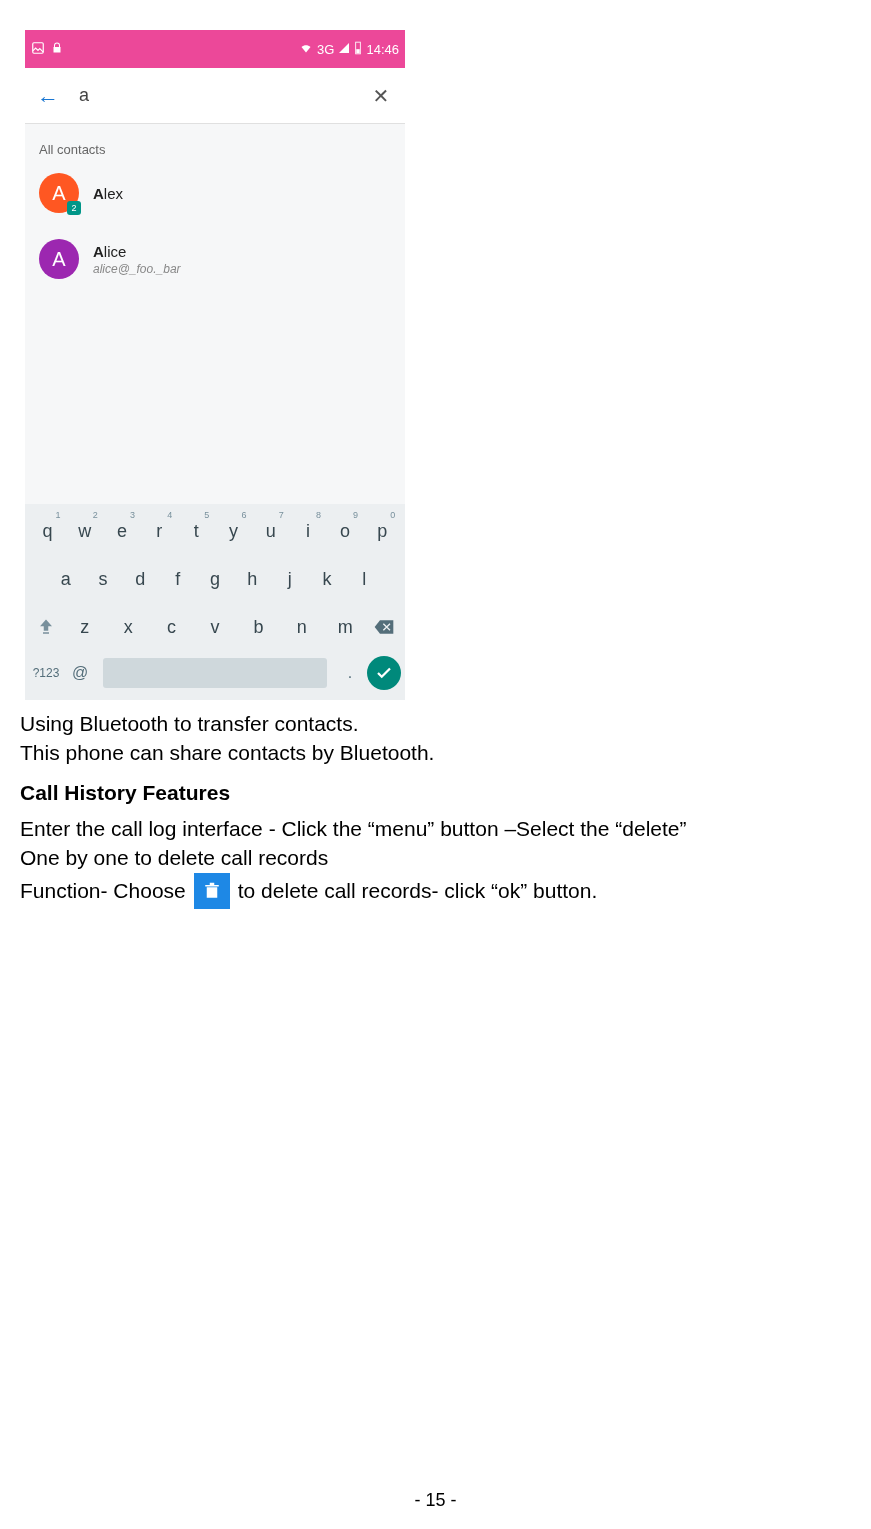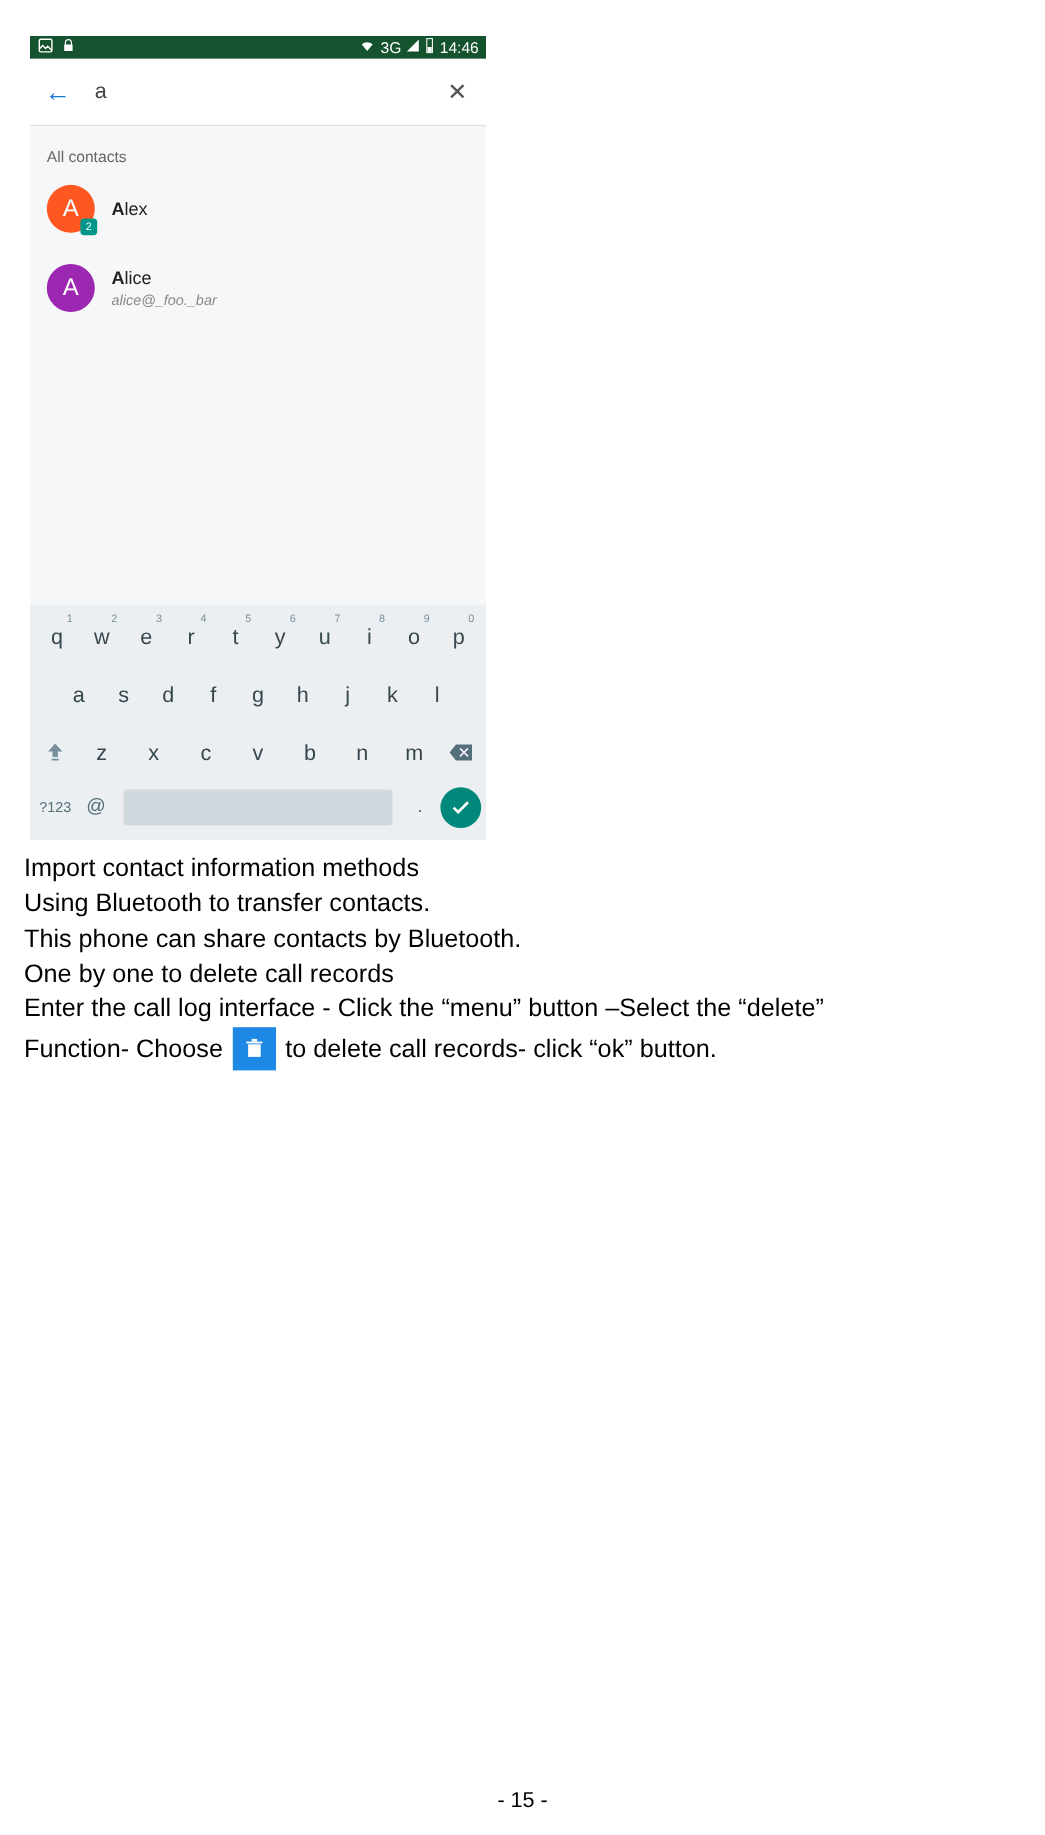--- a/index.html
+++ b/index.html
@@ -28,8 +28,8 @@
     flex-direction: column;
   }
   .status-bar {
-    height: 19px;
-    background: #14532d;
+    height: 38px;
+    background: #ec4899;
     color: #fff;
     display: flex;
     font-size: 13px;

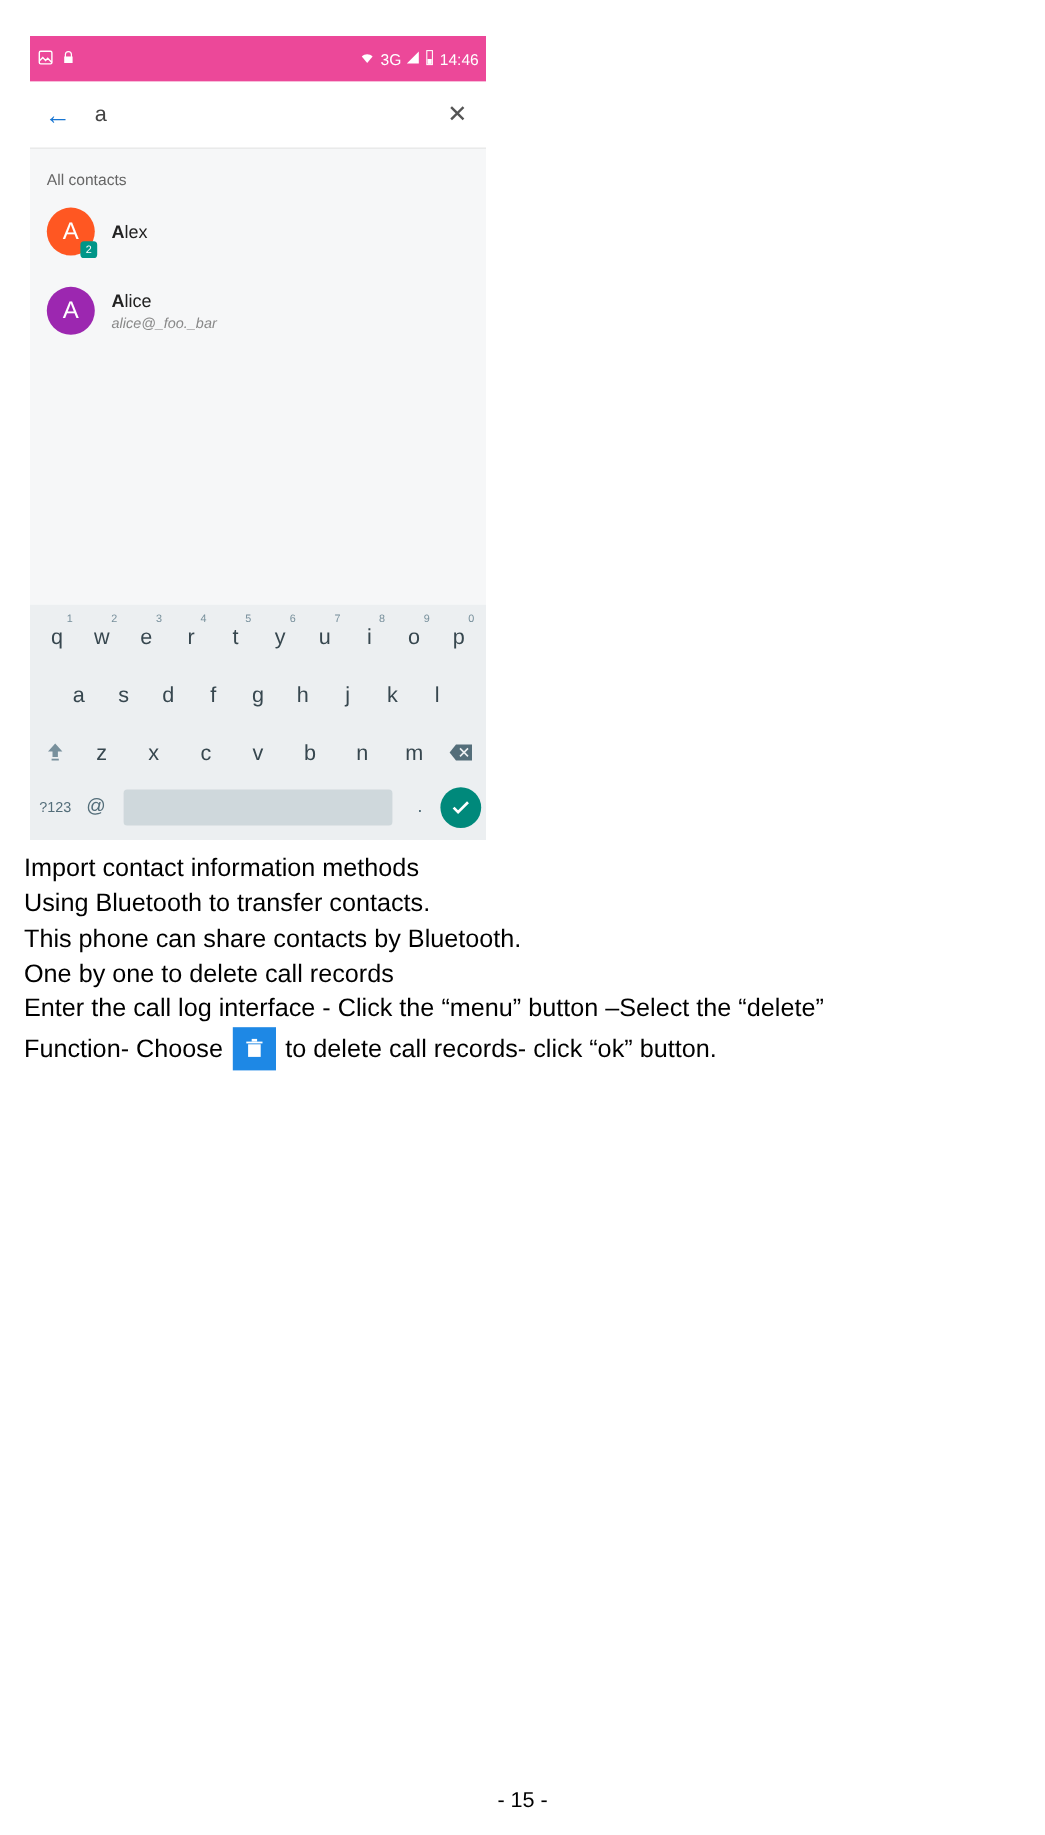--- a/index.html
+++ b/index.html
@@ -285,7 +285,6 @@
   </div>
 
   <div class="body-text">
-    <p>Import contact information methods</p>
     <p>Using Bluetooth to transfer contacts.</p>
     <p>This phone can share contacts by Bluetooth.</p>
     <p>One by one to delete call records</p>

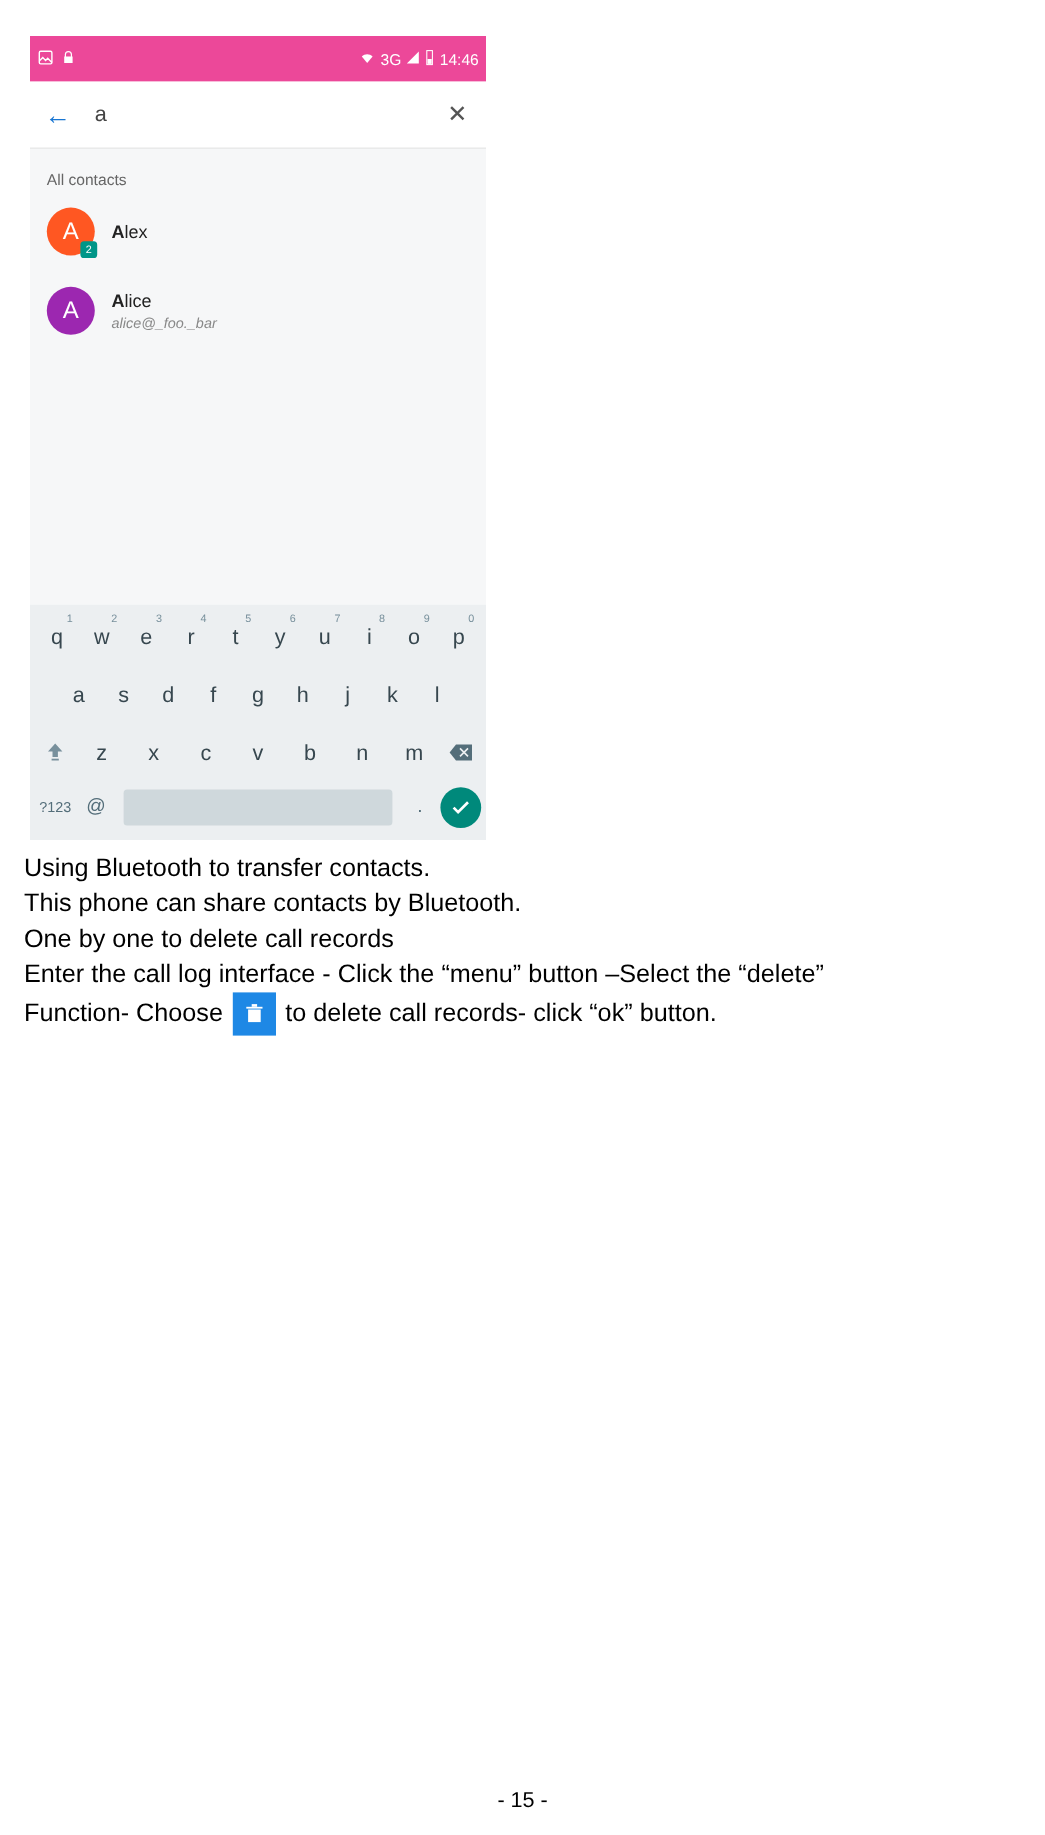--- a/index.html
+++ b/index.html
@@ -287,6 +287,7 @@
   <div class="body-text">
     <p>Using Bluetooth to transfer contacts.</p>
     <p>This phone can share contacts by Bluetooth.</p>
+    <h3>Call History Features</h3>
     <p>One by one to delete call records</p>
     <p>Enter the call log interface - Click the “menu” button –Select the “delete”</p>
     <div class="inline-para">

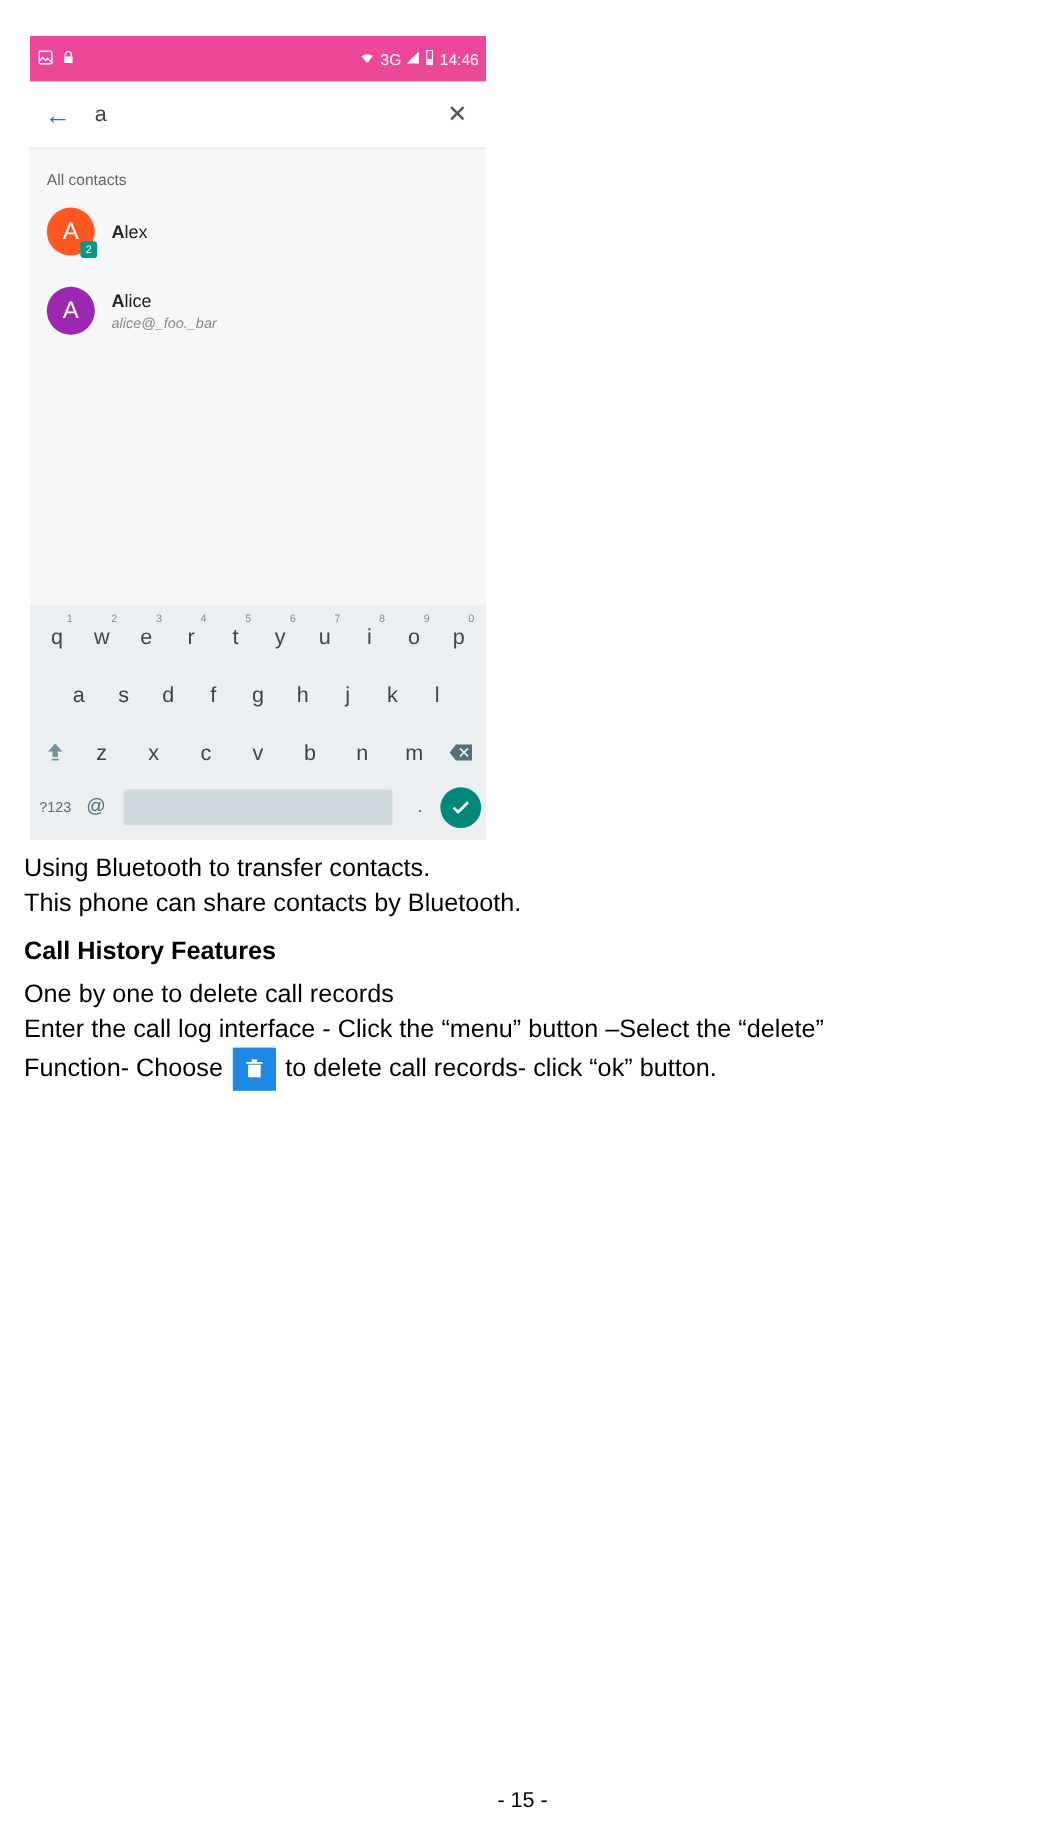--- a/index.html
+++ b/index.html
@@ -288,8 +288,8 @@
     <p>Using Bluetooth to transfer contacts.</p>
     <p>This phone can share contacts by Bluetooth.</p>
     <h3>Call History Features</h3>
+    <p>Enter the call log interface - Click the “menu” button –Select the “delete”</p>
     <p>One by one to delete call records</p>
-    <p>Enter the call log interface - Click the “menu” button –Select the “delete”</p>
     <div class="inline-para">
       <span>Function- Choose</span>
       <span class="trash-icon">

